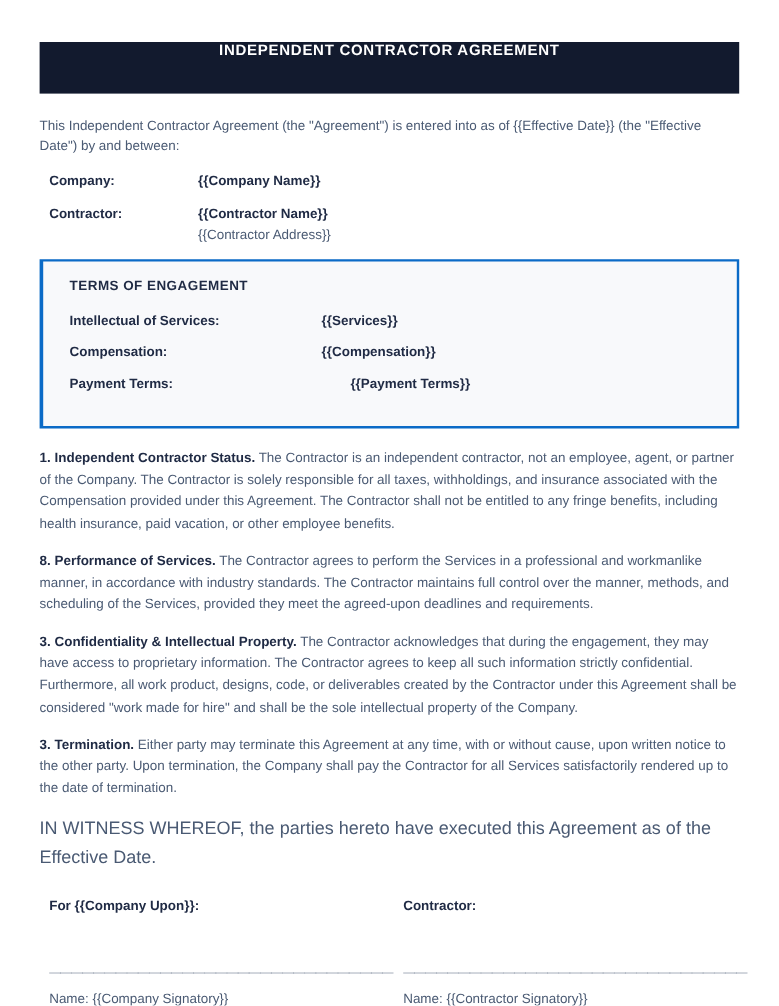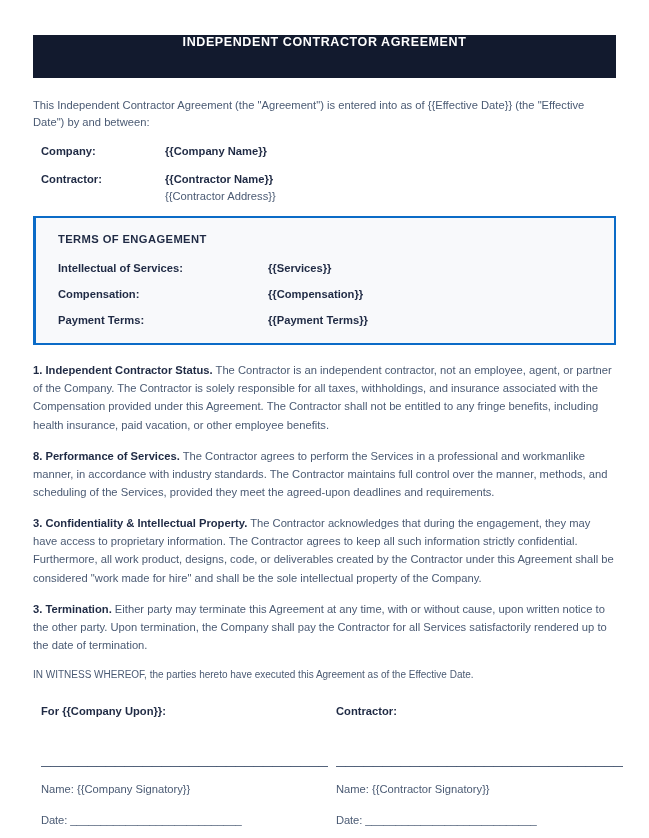--- a/index.html
+++ b/index.html
@@ -101,7 +101,8 @@
     margin-bottom: 14px;
   }
   .terms-row:last-child {
-    margin-bottom: 0;
+    margin-bottom: 12px;
+    gap: 24px;
   }
   .terms-label {
     width: 210px;

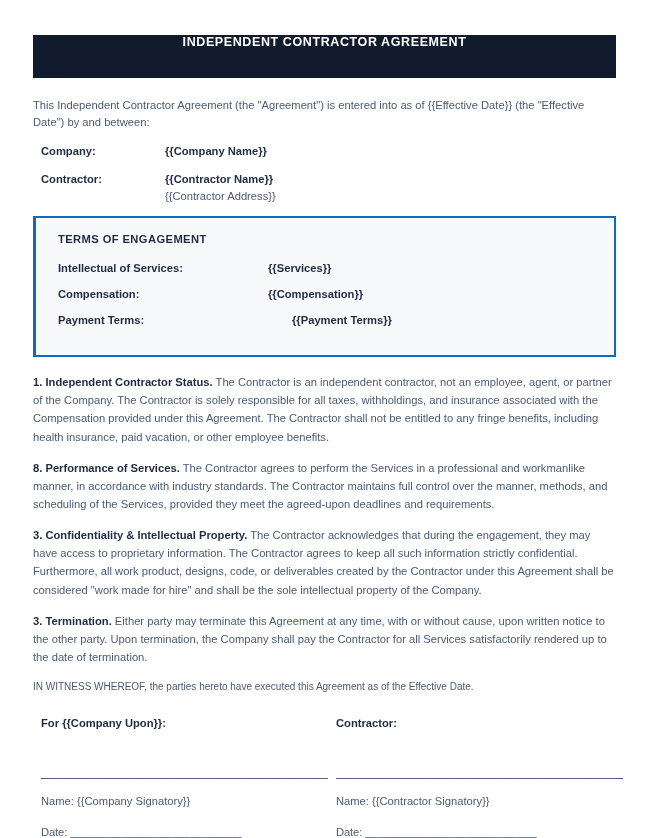--- a/index.html
+++ b/index.html
@@ -136,7 +136,7 @@
   
   .witness {
     margin-top: 1px;
-    font-size: 10px;
+    font-size: 15px;
     line-height: 1.6;
     color: #4a5a73;
   }

